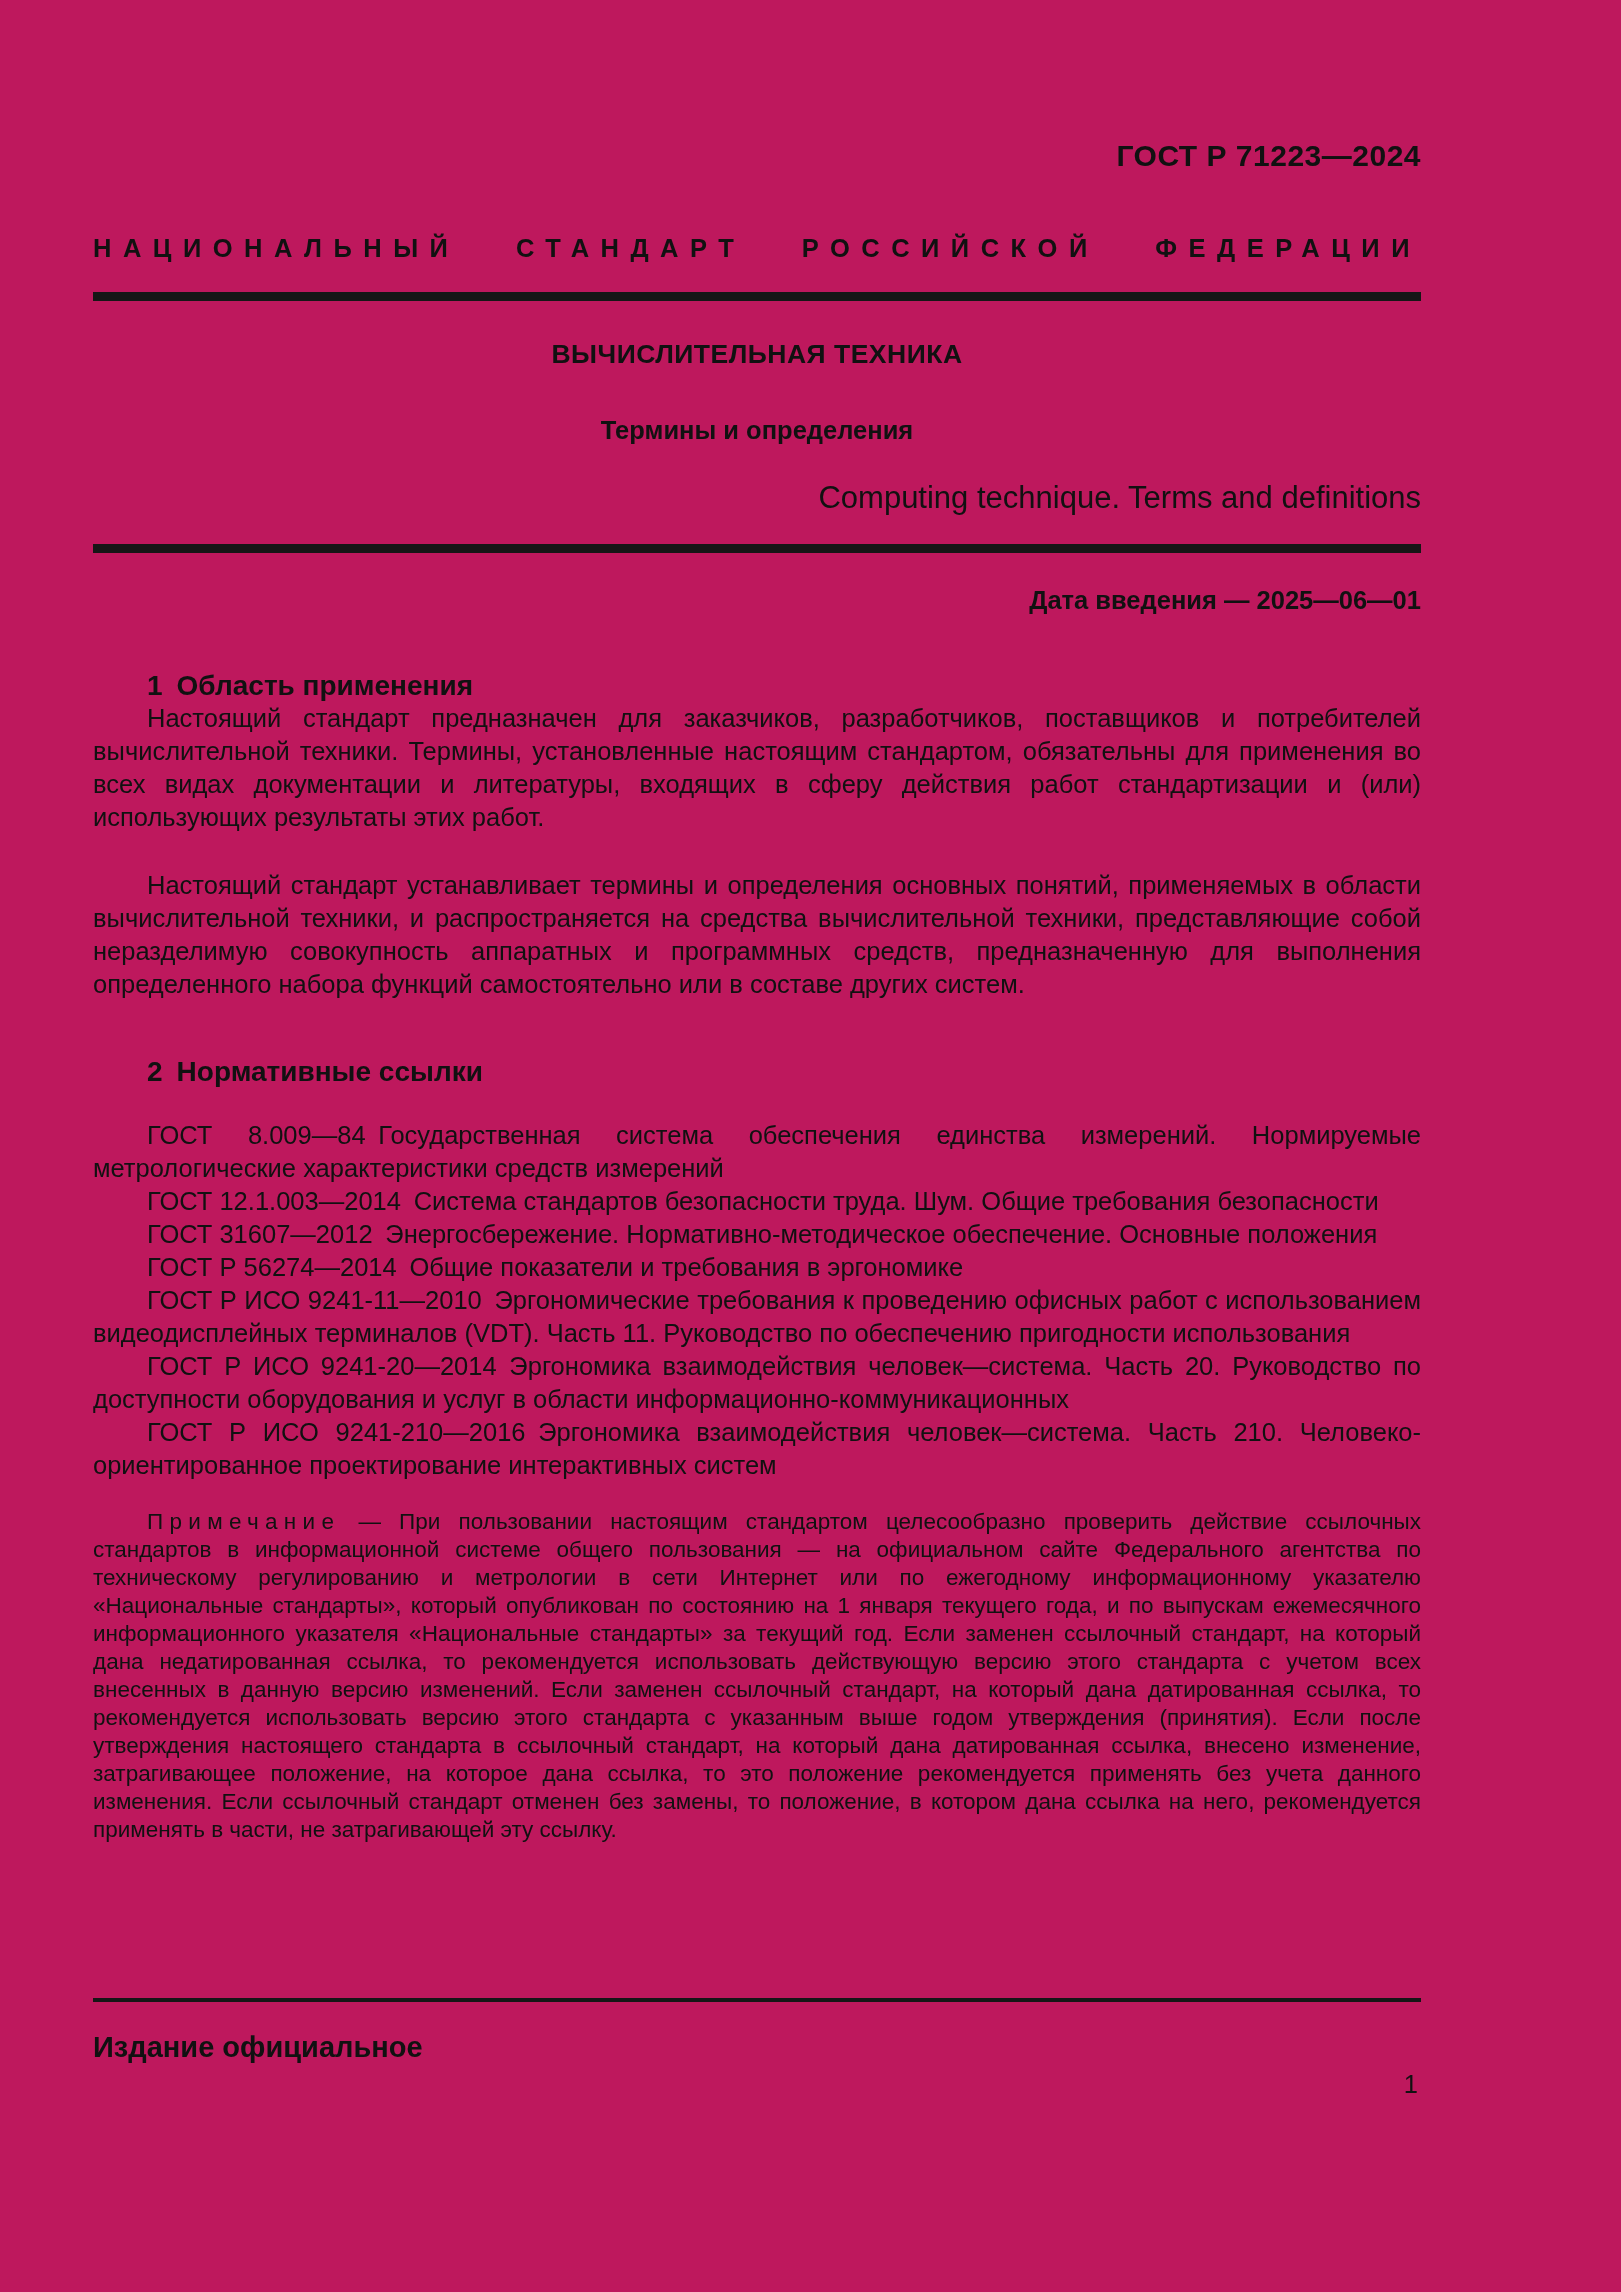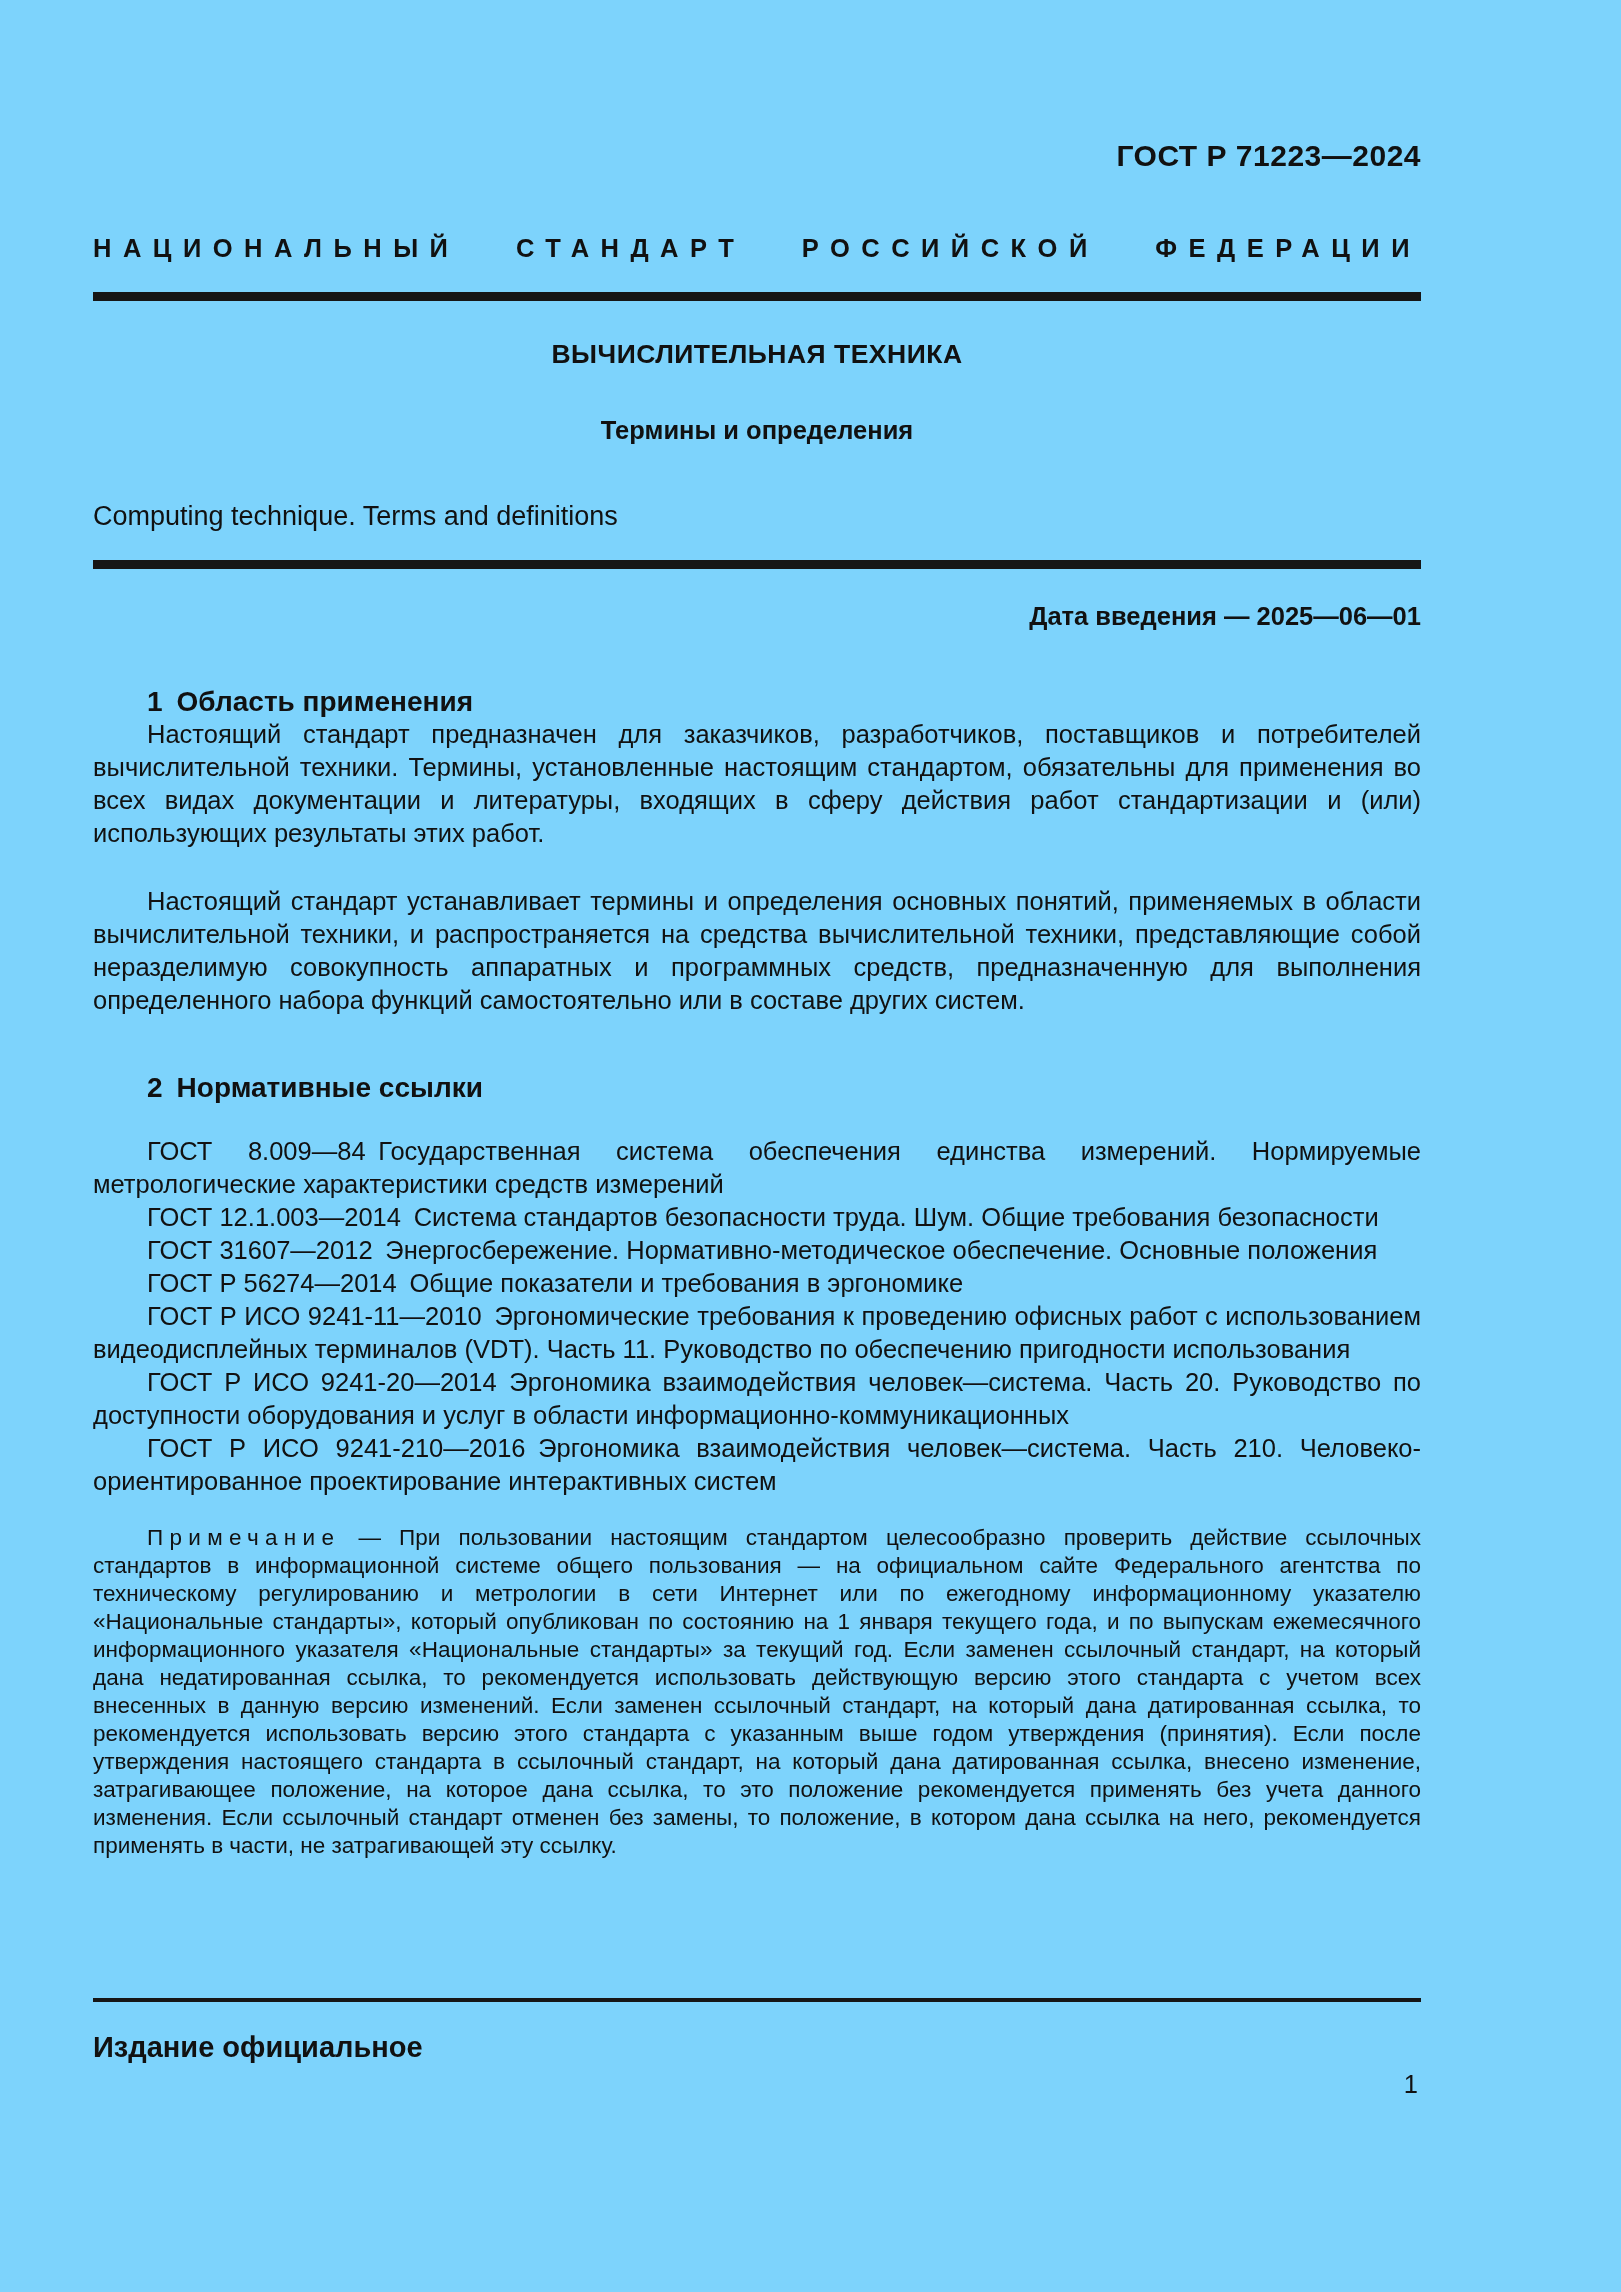--- a/index.html
+++ b/index.html
@@ -9,7 +9,7 @@
     height: 2293px;
     box-sizing: border-box;
     padding: 0 200px 0 93px;
-    background: #7dd3fc;
+    background: #be185d;
     color: #111111;
     font-family: "Liberation Sans", "DejaVu Sans", sans-serif;
     overflow: hidden;

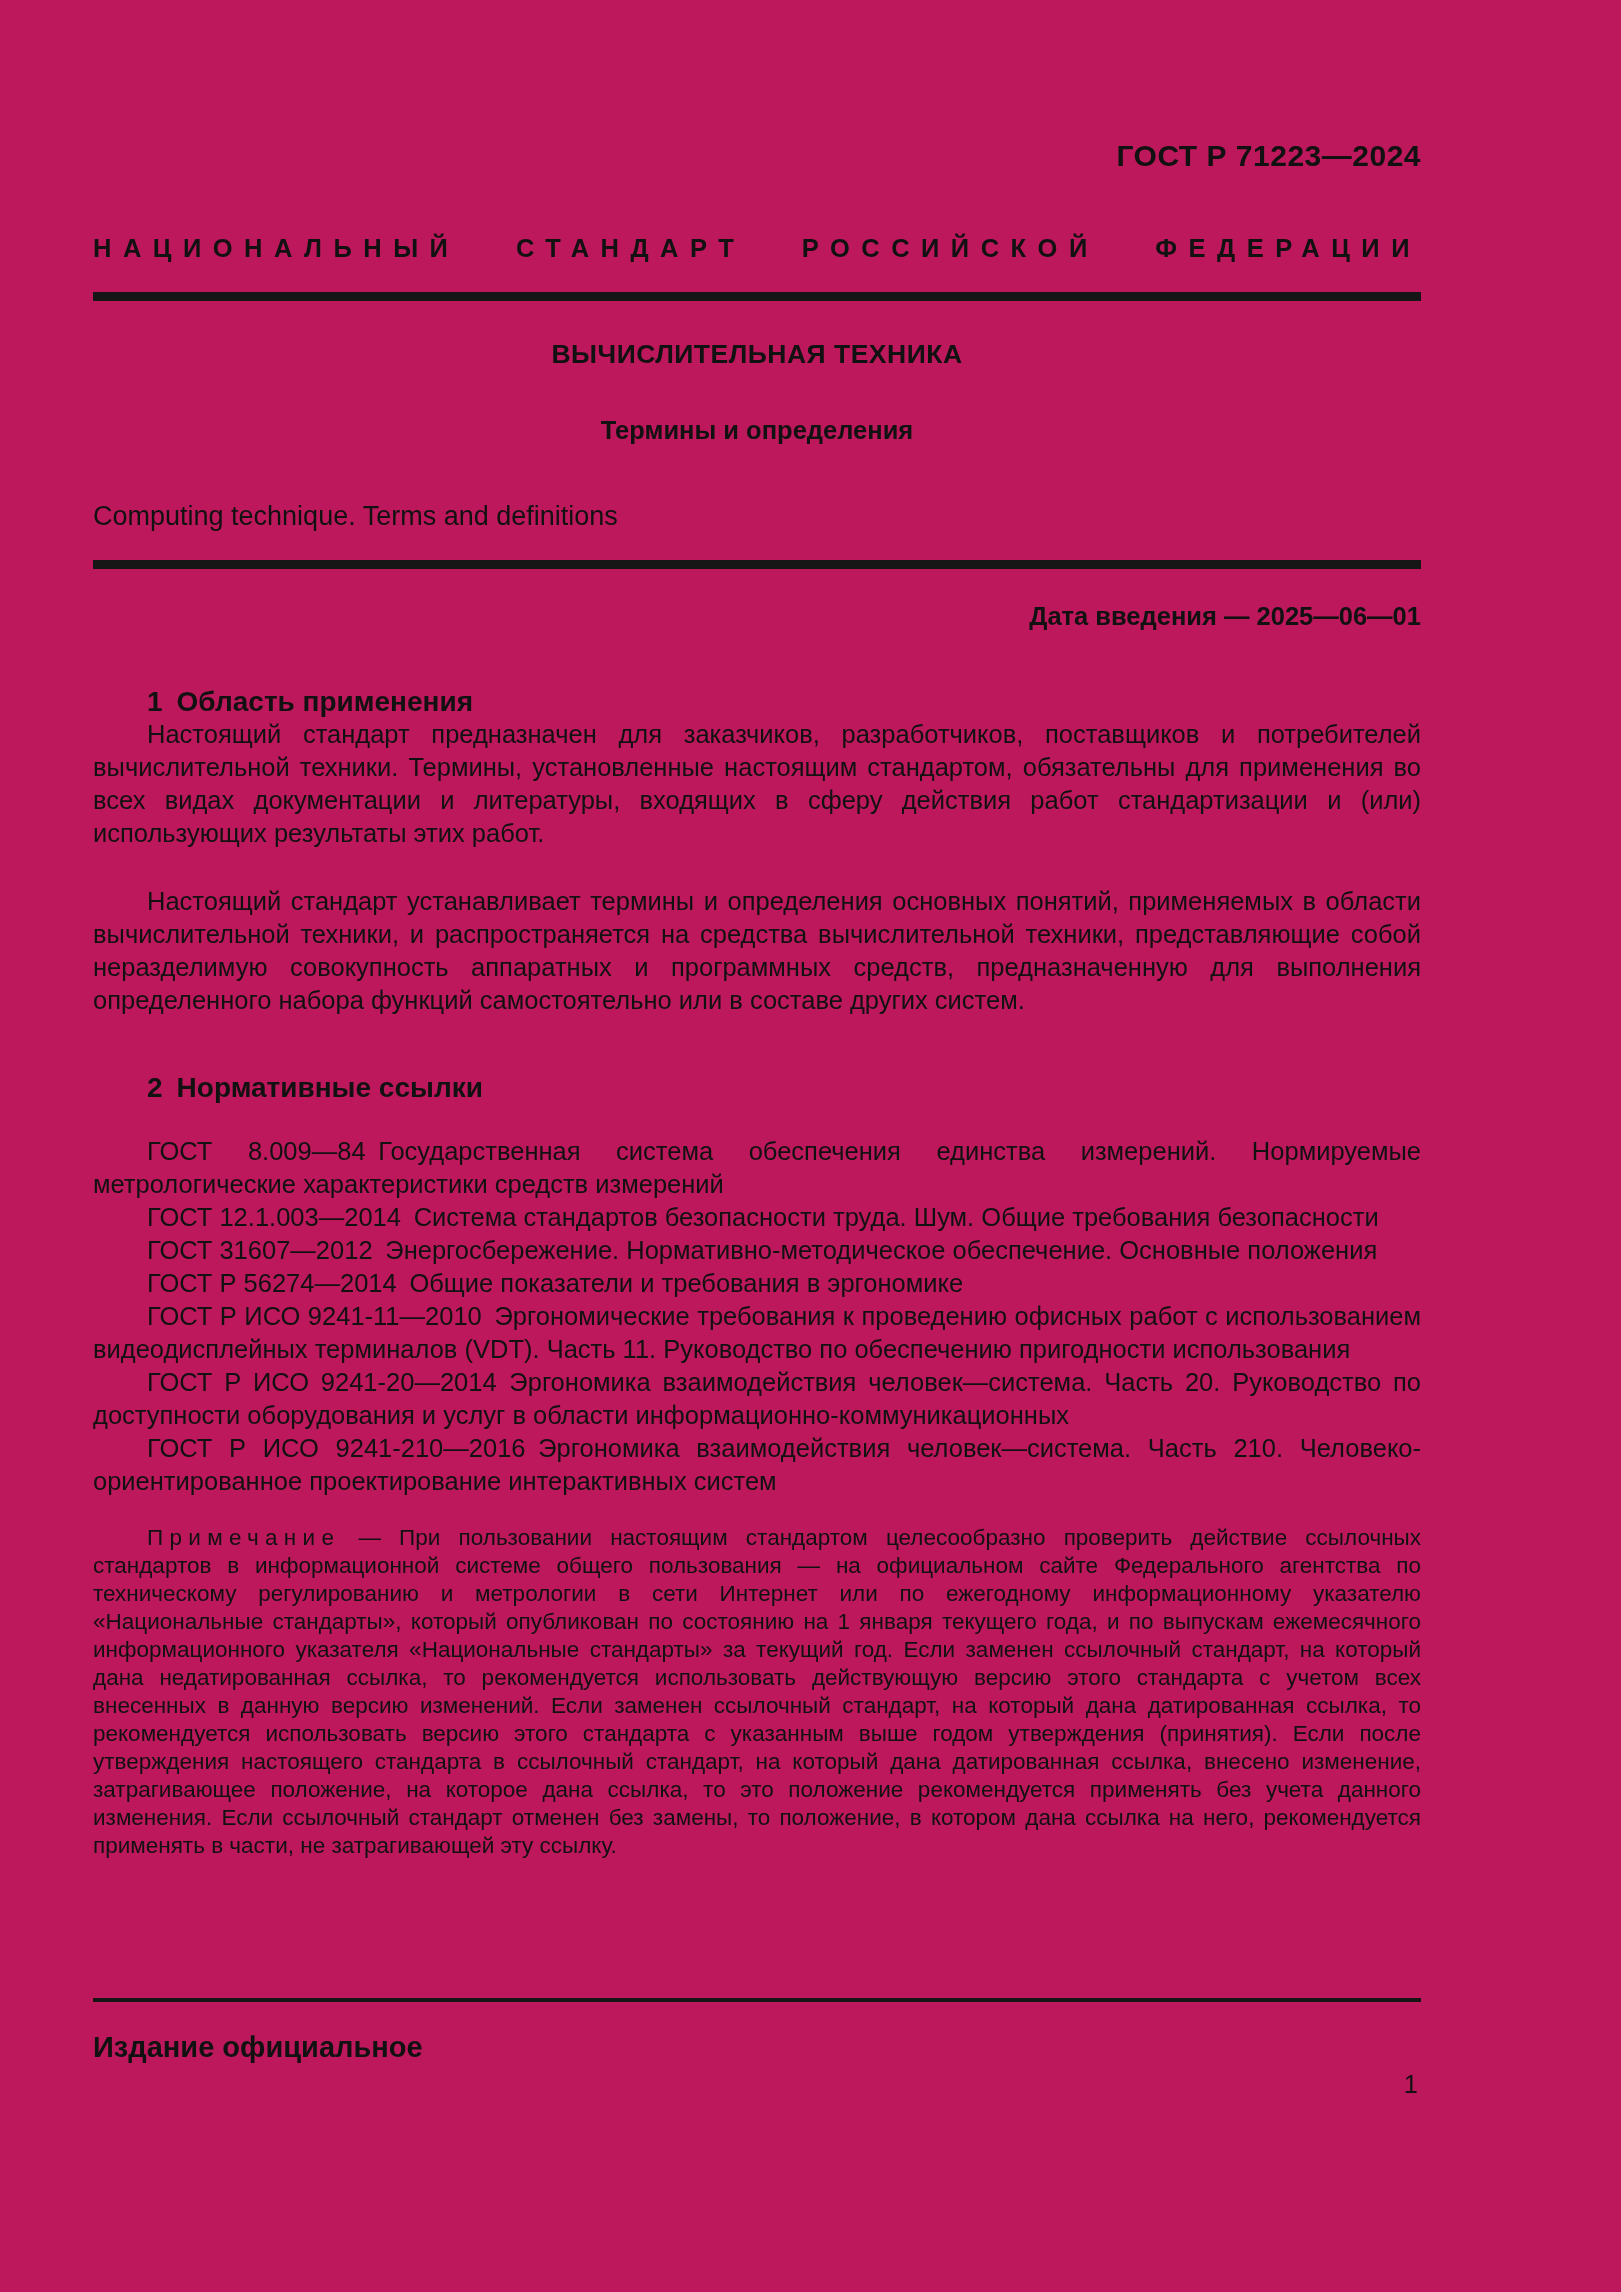--- a/index.html
+++ b/index.html
@@ -49,9 +49,9 @@
     font-weight: bold;
   }
   .doc-title-en {
-    margin-top: 56px;
-    text-align: left;
-    font-size: 27px;
+    margin-top: 35px;
+    text-align: right;
+    font-size: 31px;
     font-weight: normal;
   }
   .effective-date {

